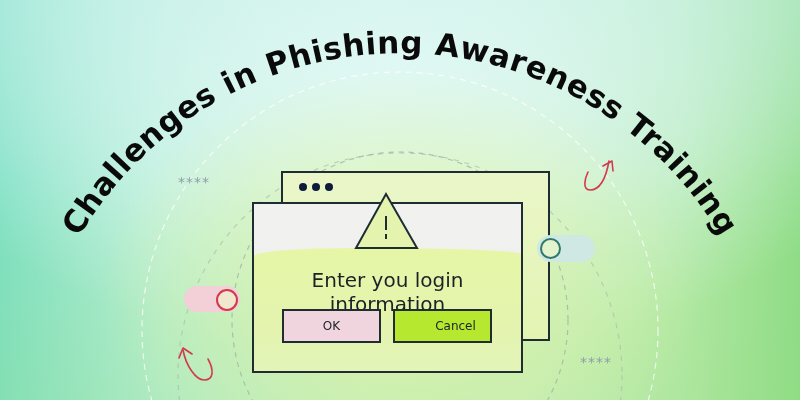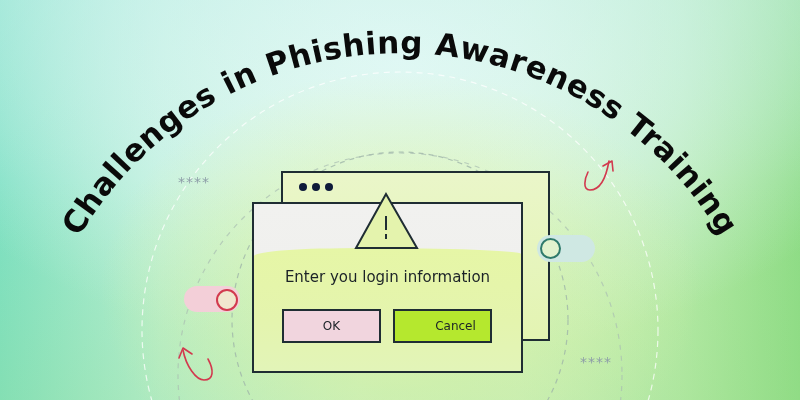--- a/index.html
+++ b/index.html
@@ -38,7 +38,7 @@
     }
     .prompt {
       position: absolute; left: 0; right: 0; top: 64px; text-align: center;
-      font-family: "DejaVu Sans", sans-serif; font-size: 15px; color: #1b2227;
+      font-family: "DejaVu Sans", sans-serif; font-size: 20px; color: #1b2227;
     }
     .btn {
       position: absolute; top: 105px; width: 99px; height: 34px; box-sizing: border-box;

